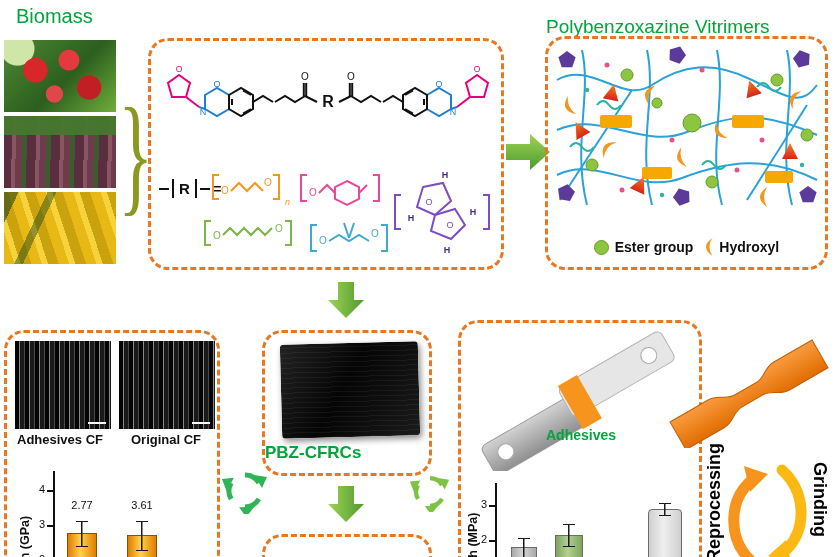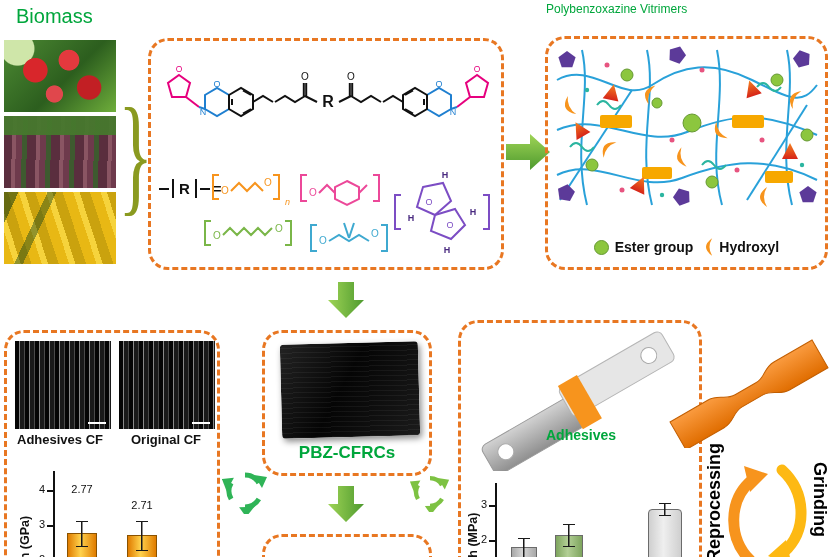--- a/index.html
+++ b/index.html
@@ -61,7 +61,7 @@
 <div id="canvas">
 
   <div class="title" style="left:16px;top:5px">Biomass</div>
-  <div class="title" style="left:546px;top:2px;font-size:12px">Polybenzoxazine Vitrimers</div>
+  <div class="title" style="left:546px;top:16px;font-size:19px">Polybenzoxazine Vitrimers</div>
 
   <div class="photo photo-apples" style="top:40px"></div>
   <div class="photo photo-cane" style="top:116px"></div>

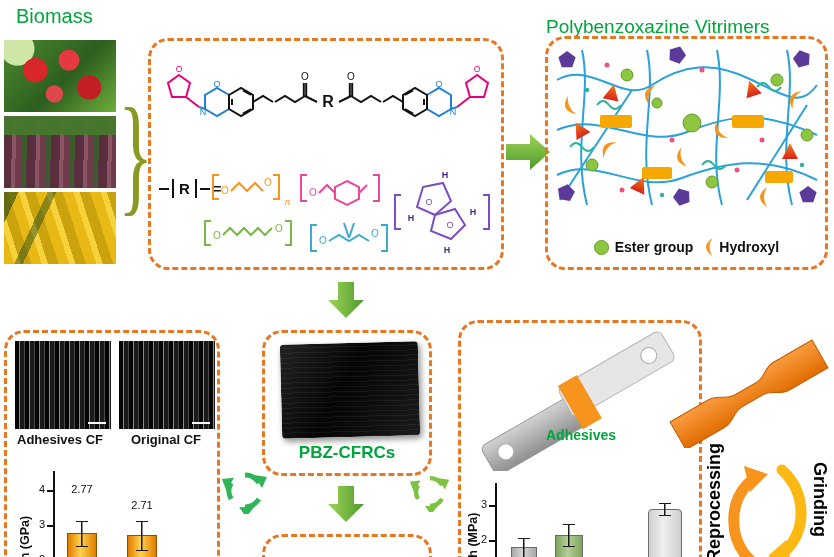--- a/index.html
+++ b/index.html
@@ -42,7 +42,7 @@
          background:
            repeating-linear-gradient(0deg, rgba(255,255,255,.05) 0 1px, rgba(0,0,0,0) 1px 5px),
            linear-gradient(120deg,#232323,#050505 45%,#1b1b1b);}
-  .pbz-label{position:absolute;left:0;right:0;top:110px;text-align:center;
+  .pbz-label{position:absolute;left:0;right:0;top:110px;
              font-size:17px;font-weight:bold;color:#00A63C;}
   .adh-label{position:absolute;left:85px;top:104px;font-size:14px;font-weight:bold;color:#00A63C;}
   .legend-row{position:absolute;left:0;right:0;bottom:8px;display:flex;justify-content:center;

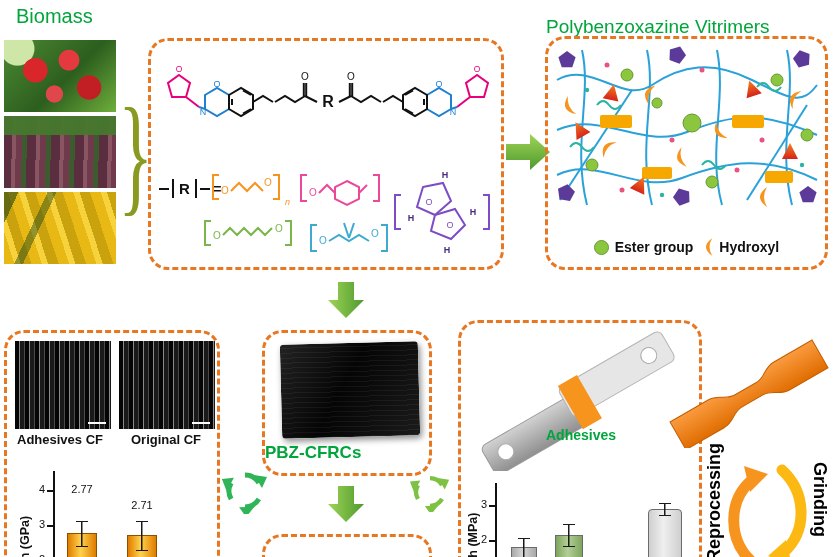--- a/index.html
+++ b/index.html
@@ -304,7 +304,7 @@
       <div class="bar bar-cf" style="left: 120px; top: 202.15px; height: 94.85px;"></div>
       <div class="err" style="left: 69px; top: 187.8px; height: 24.5px;"></div>
       <div class="err" style="left: 129px; top: 188.15px; height: 28px;"></div>
-      <span class="bar-label" style="left:54px;top:150px;width:42px">2.77</span>
+      <span class="bar-label" style="left:54px;top:166px;width:42px">2.77</span>
       <span class="bar-label" style="left:114px;top:166px;width:42px">2.71</span>
       <span class="ylab" style="left:-42px;top:220px">Strength (GPa)</span>
     </div>

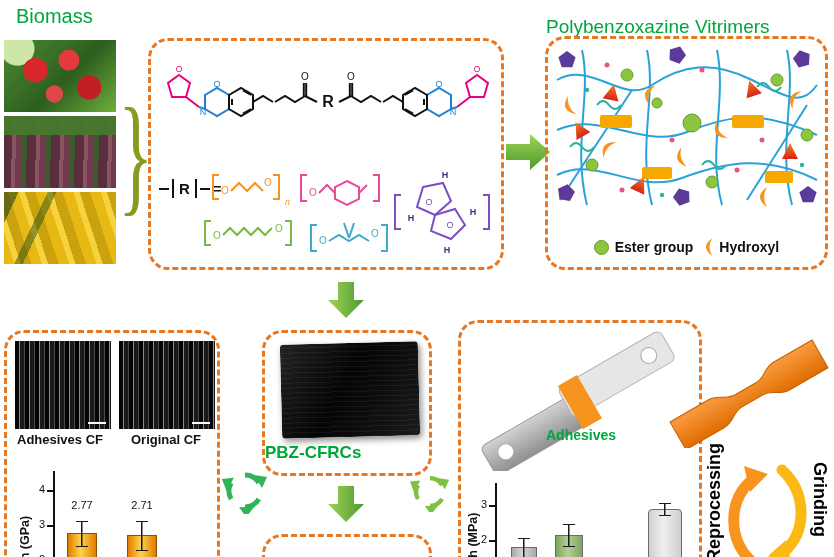--- a/index.html
+++ b/index.html
@@ -305,7 +305,7 @@
       <div class="err" style="left: 69px; top: 187.8px; height: 24.5px;"></div>
       <div class="err" style="left: 129px; top: 188.15px; height: 28px;"></div>
       <span class="bar-label" style="left:54px;top:166px;width:42px">2.77</span>
-      <span class="bar-label" style="left:114px;top:166px;width:42px">2.71</span>
+      <span class="bar-label" style="left:114px;top:166px;width:42px">3.61</span>
       <span class="ylab" style="left:-42px;top:220px">Strength (GPa)</span>
     </div>
   </div>

